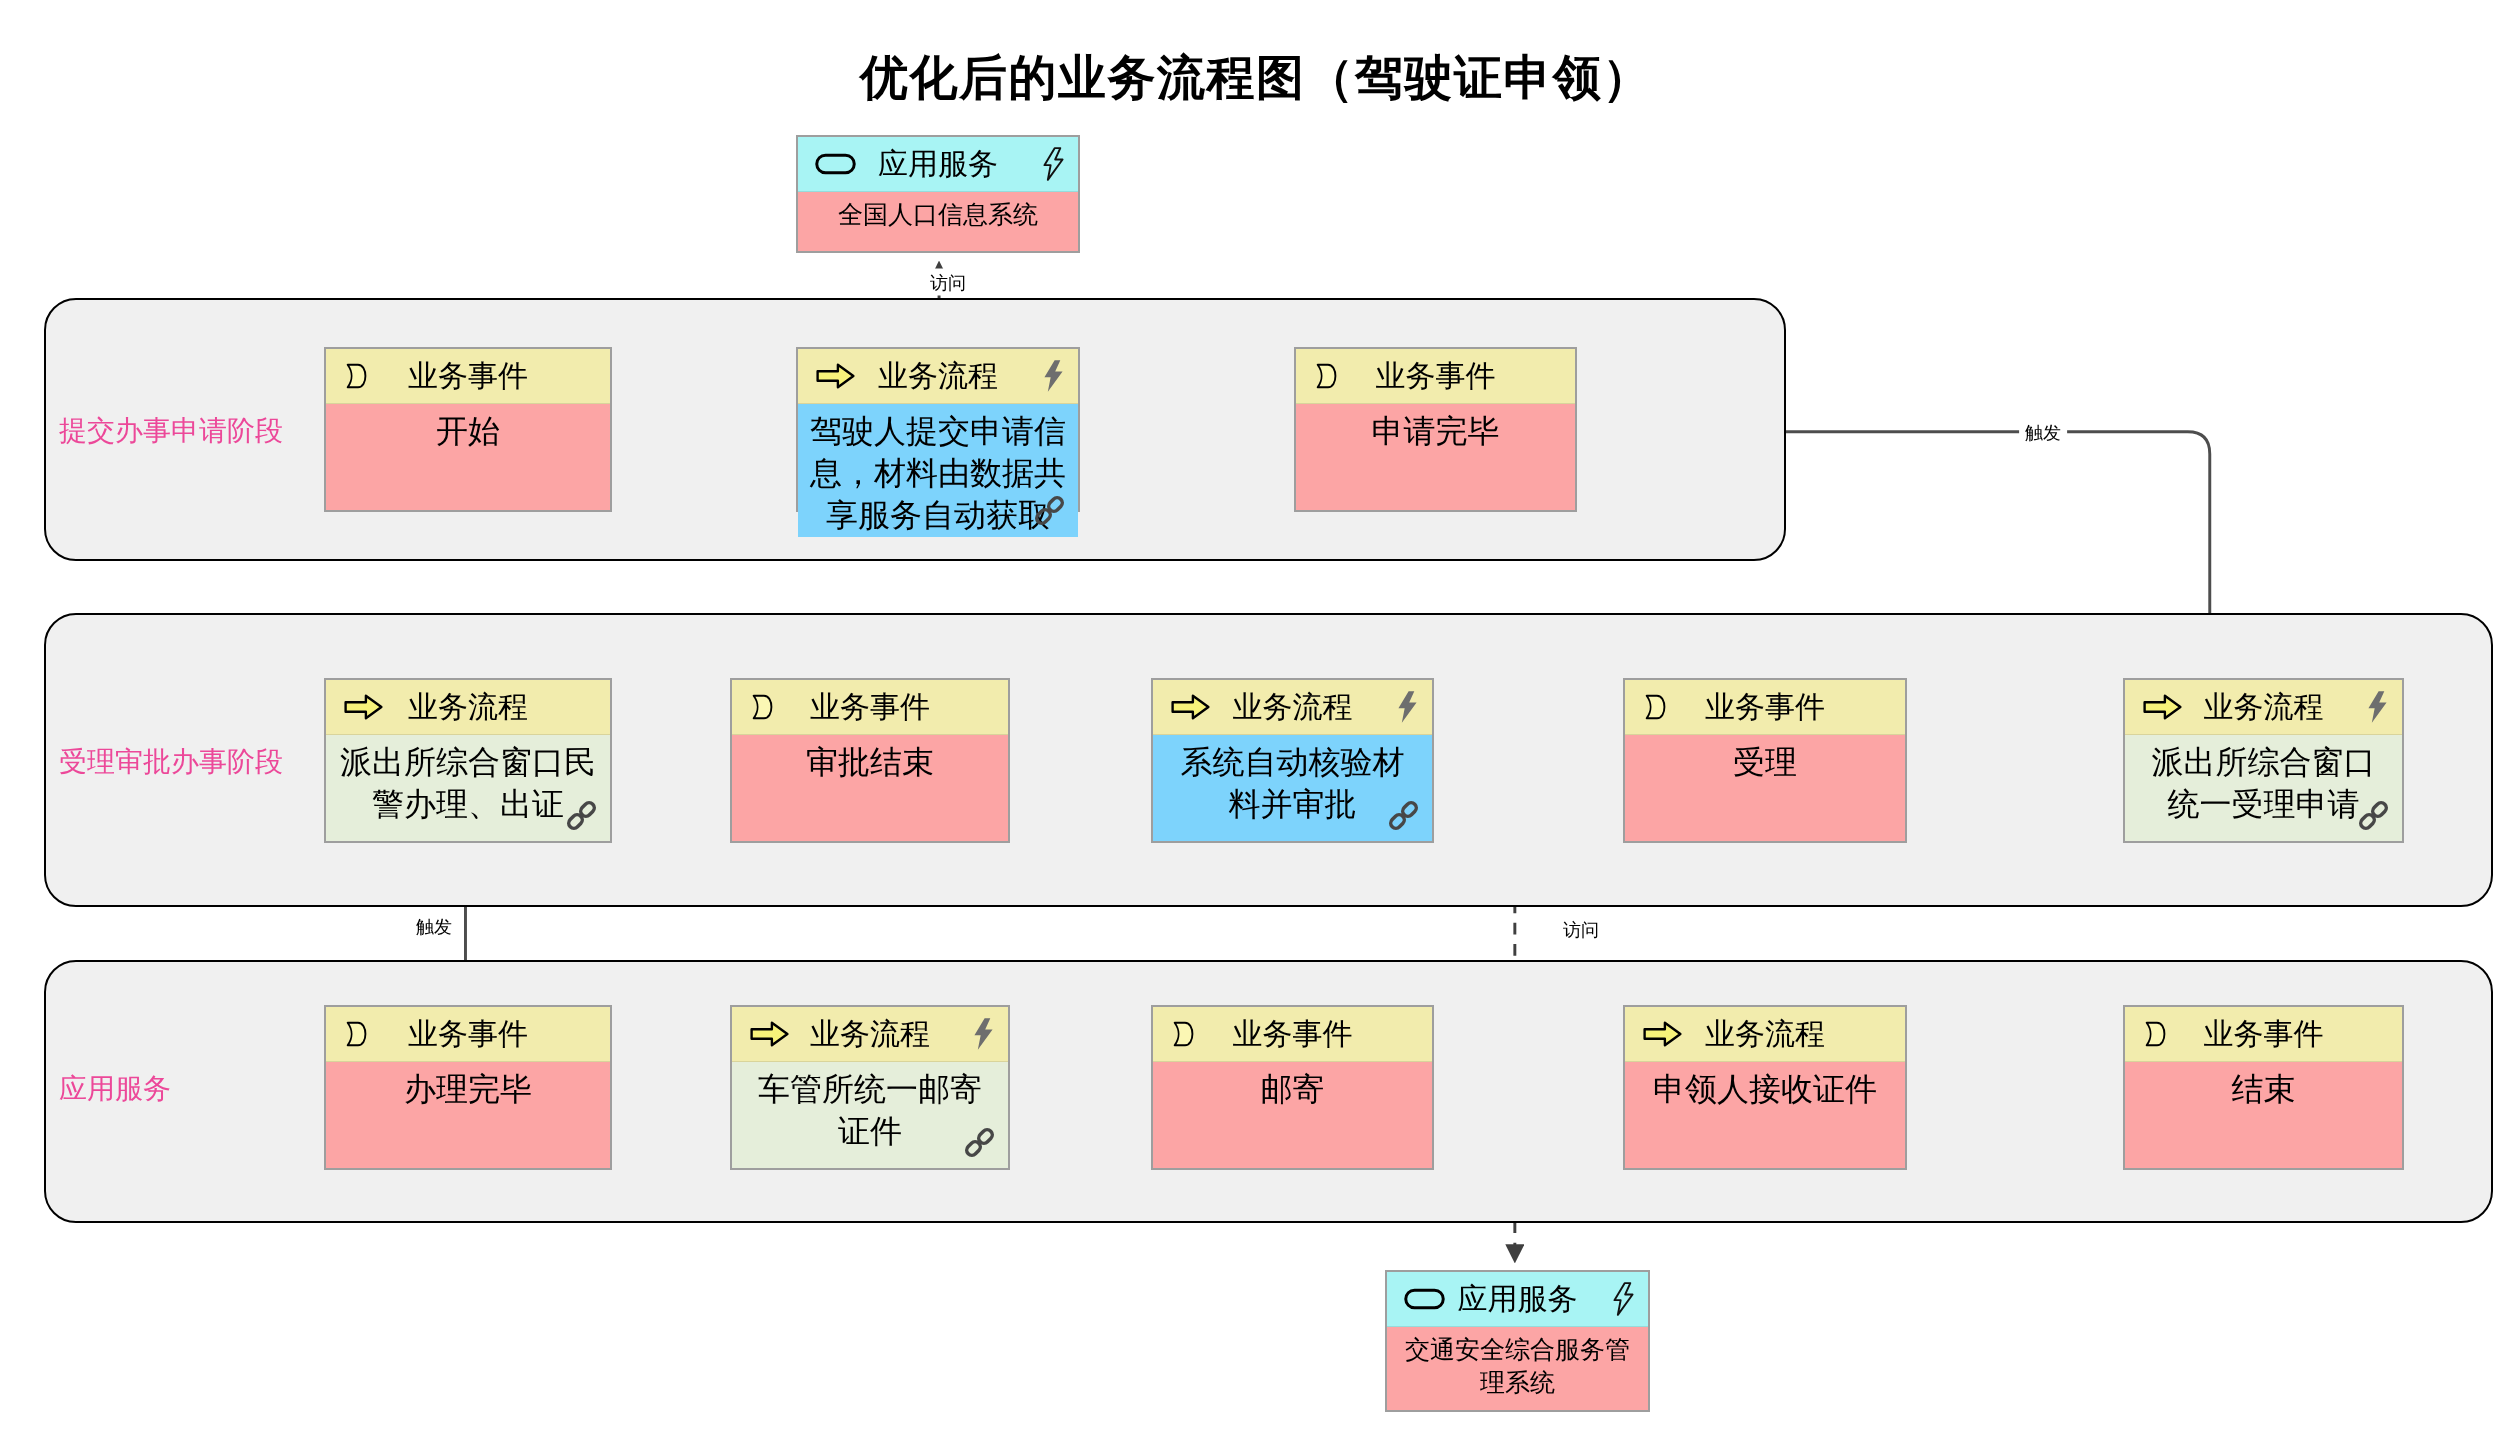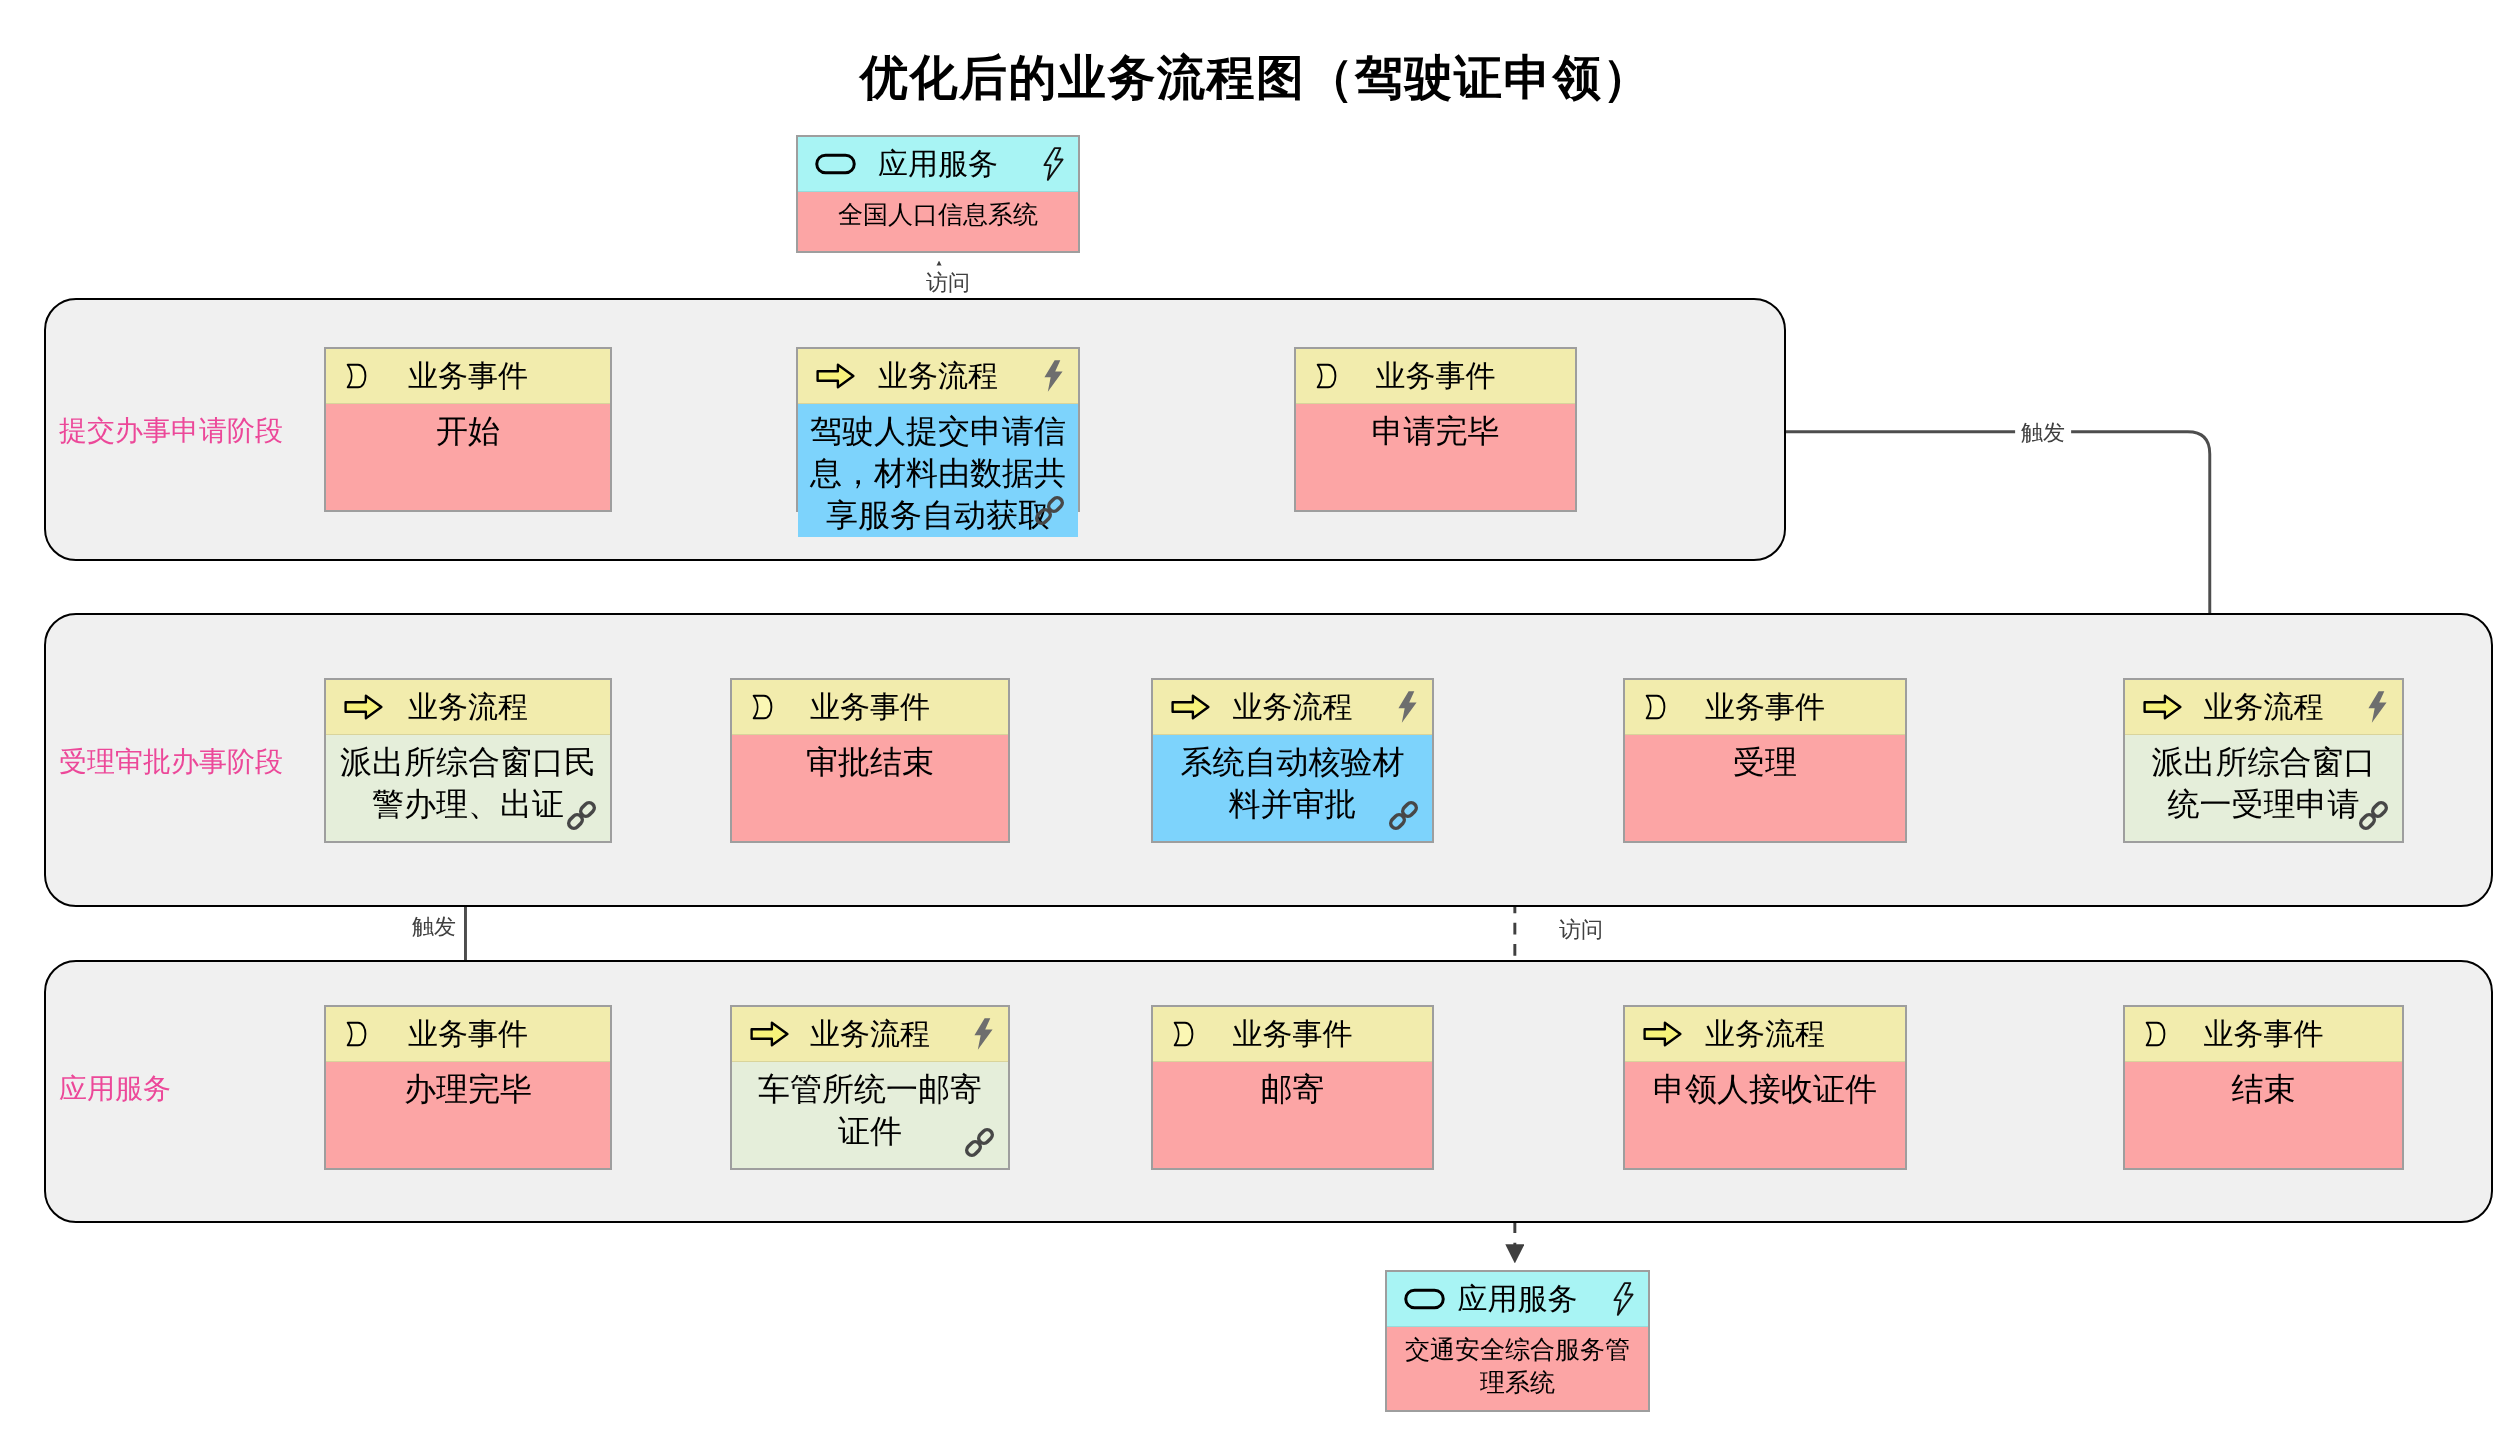--- a/index.html
+++ b/index.html
@@ -41,8 +41,8 @@
   .body-green{background:#e5eeda;}
   .chain-icon{position:absolute;right:10.3px;bottom:7.4px;}
   .edge-label{
-    position:absolute;transform:translate(-50%,-50%);font-size:22px;
-    color:#404040;background:#ffffff;padding:1.5px 5.9px;white-space:nowrap;
+    position:absolute;transform:translate(-50%,-50%);font-size:18px;
+    color:#000000;background:#ffffff;padding:1.5px 5.9px;white-space:nowrap;
   }
   #edges{position:absolute;left:0;top:0;pointer-events:none;}
 </style>

